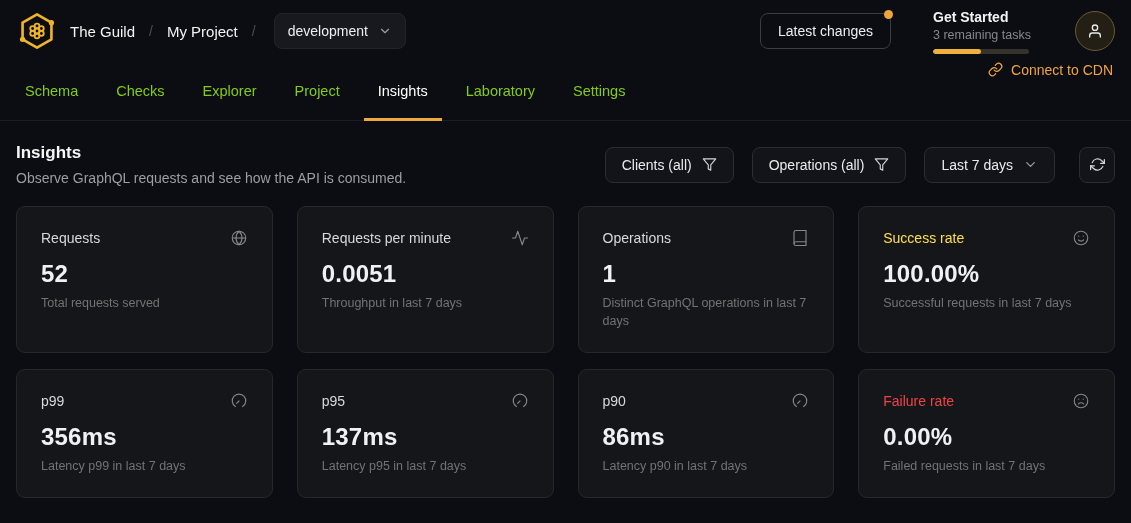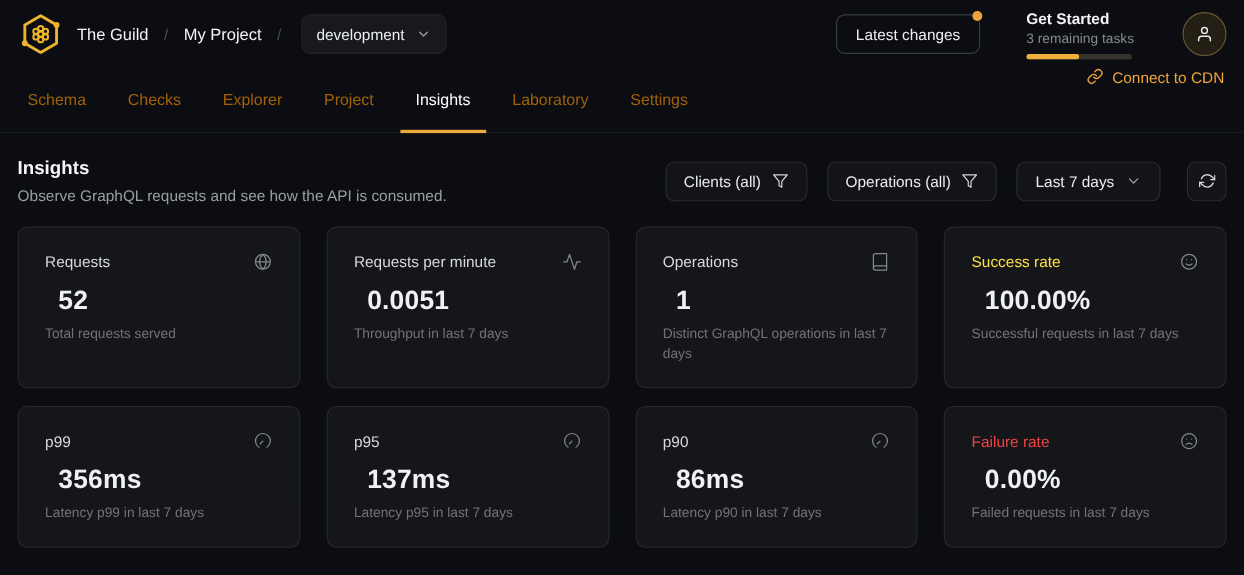--- a/index.html
+++ b/index.html
@@ -85,7 +85,7 @@
     margin: 0 5px;
     font-size: 14.5px;
     font-weight: 500;
-    color: #a16207;
+    color: #84cc16;
     cursor: pointer;
   }
   .tab.active { color: #ffffff; }

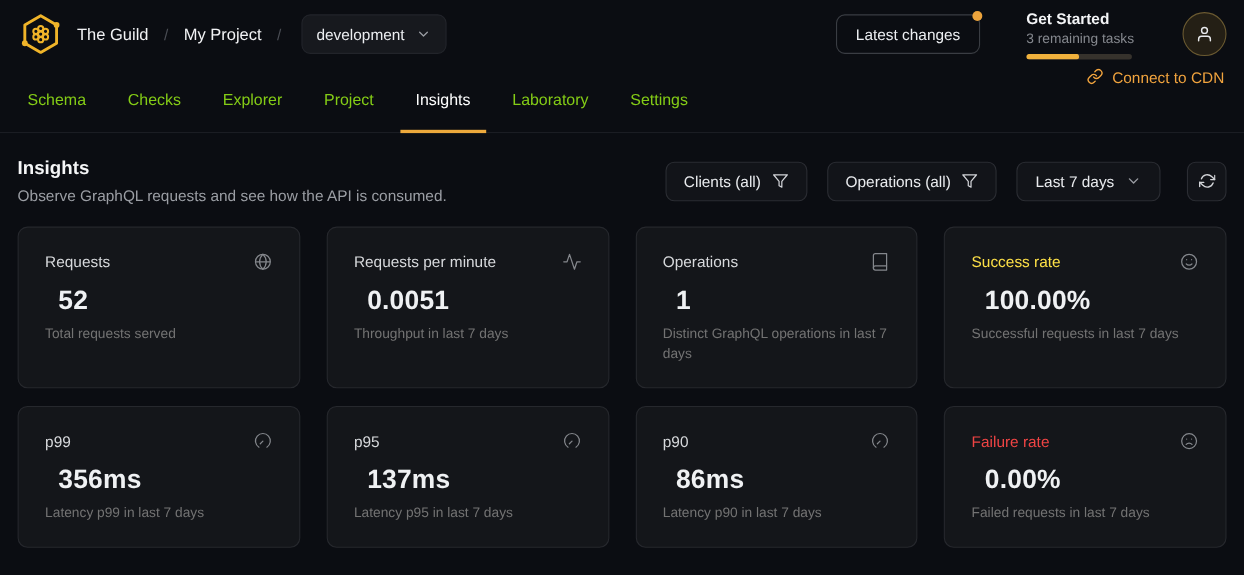--- a/index.html
+++ b/index.html
@@ -149,7 +149,6 @@
     margin-top: 13px;
     font-size: 24px; font-weight: 700; color: #eff1f3;
     letter-spacing: 0.2px;
-    margin-left: 12px;
   }
   .card-desc {
     margin-top: 6px;

